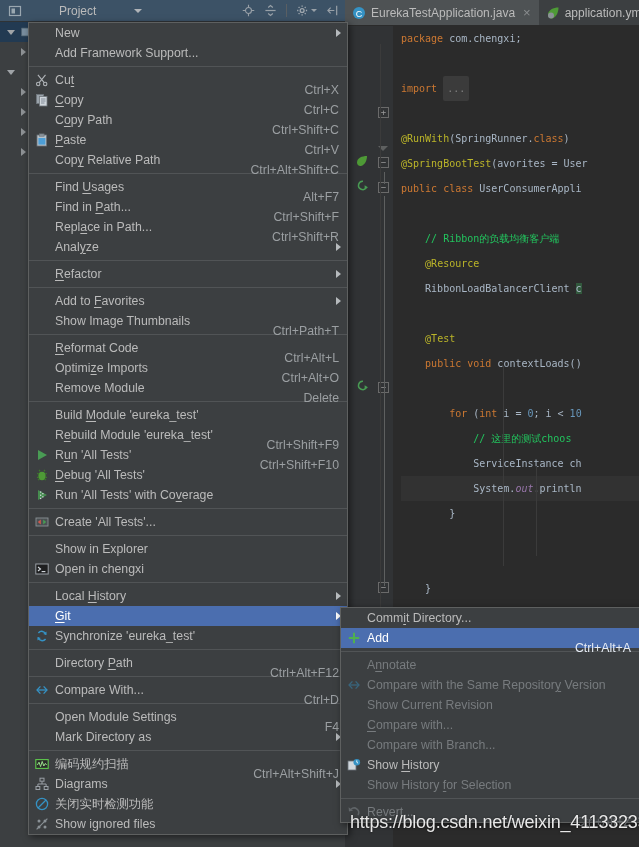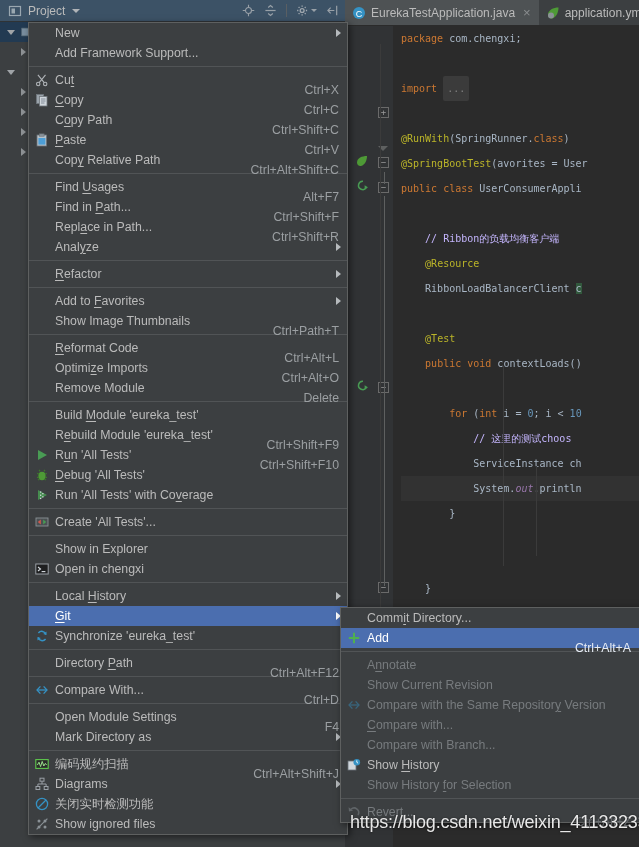--- a/index.html
+++ b/index.html
@@ -21,6 +21,7 @@
     background: #3c5266;
     display: flex; align-items: center;
     border-bottom: 1px solid #2f3336;
+    gap: 31px;
   }
   .ph-icon { margin-left: 8px; display: flex; align-items: center; }
   .ph-title {

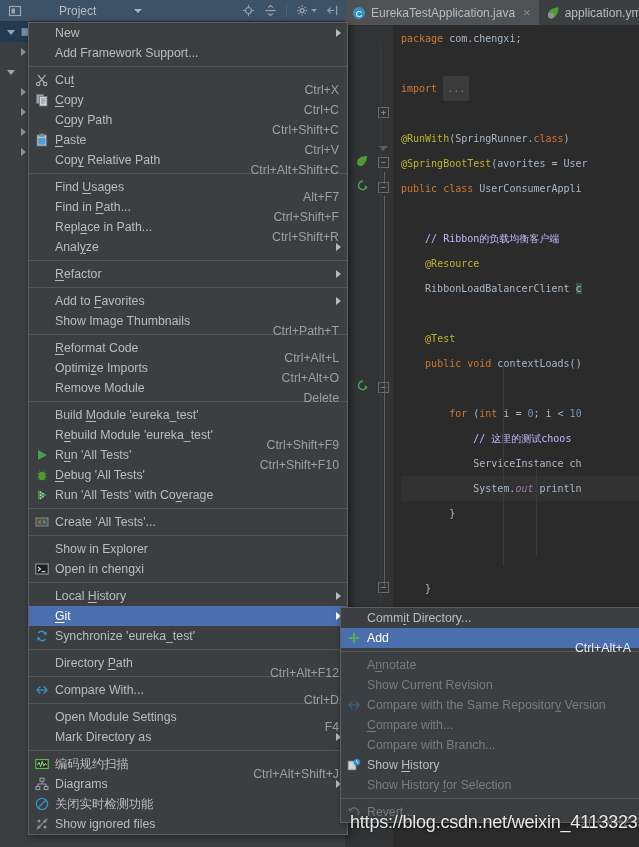--- a/index.html
+++ b/index.html
@@ -77,7 +77,7 @@
   .kw   { color: #cc7832; }
   .ann  { color: #bbb529; }
   .num  { color: #6897bb; }
-  .cmt  { color: #c4b5fd; }
+  .cmt  { color: #22c55e; }
   .fld  { color: #9876aa; font-style: italic; }
   .pln  { color: #a9b7c6; }
   .fold-box {

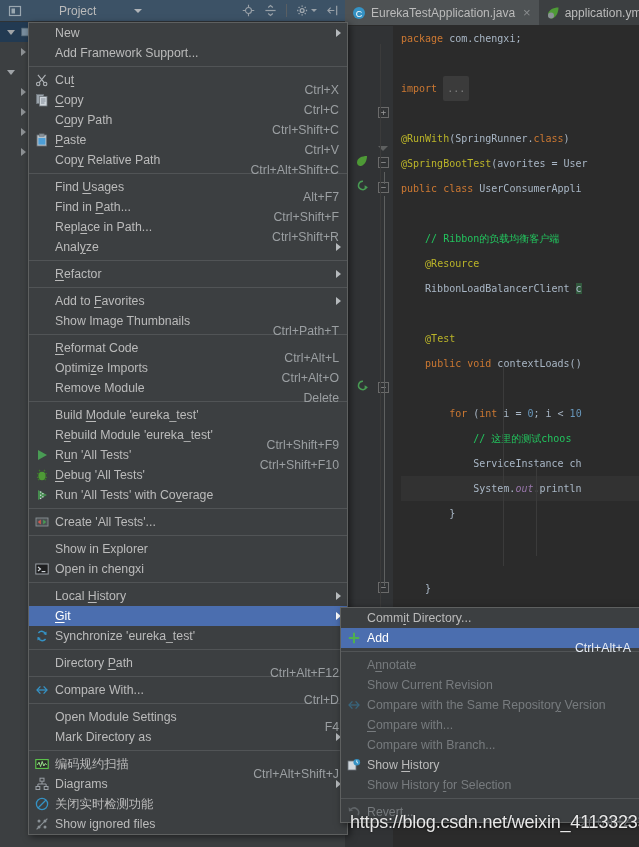--- a/index.html
+++ b/index.html
@@ -609,9 +609,6 @@
         <span class="mi-label">A<span class="u">n</span>notate</span>
       </div>
       <div class="mi disabled">
-        <span class="mi-label">Show Current Revision</span>
-      </div>
-      <div class="mi disabled">
         <span class="mi-ic" style="opacity: 0.45;">
           <svg width="14" height="14" viewBox="0 0 14 14">
             <path d="M2 7H12" stroke="#3592c4" stroke-width="1.3"></path>
@@ -622,6 +619,9 @@
         <span class="mi-label">Compare with the Same Repositor<span class="u">y</span> Version</span>
       </div>
       <div class="mi disabled">
+        <span class="mi-label">Show Current Revision</span>
+      </div>
+      <div class="mi disabled">
         <span class="mi-label"><span class="u">C</span>ompare with...</span>
       </div>
       <div class="mi disabled">

